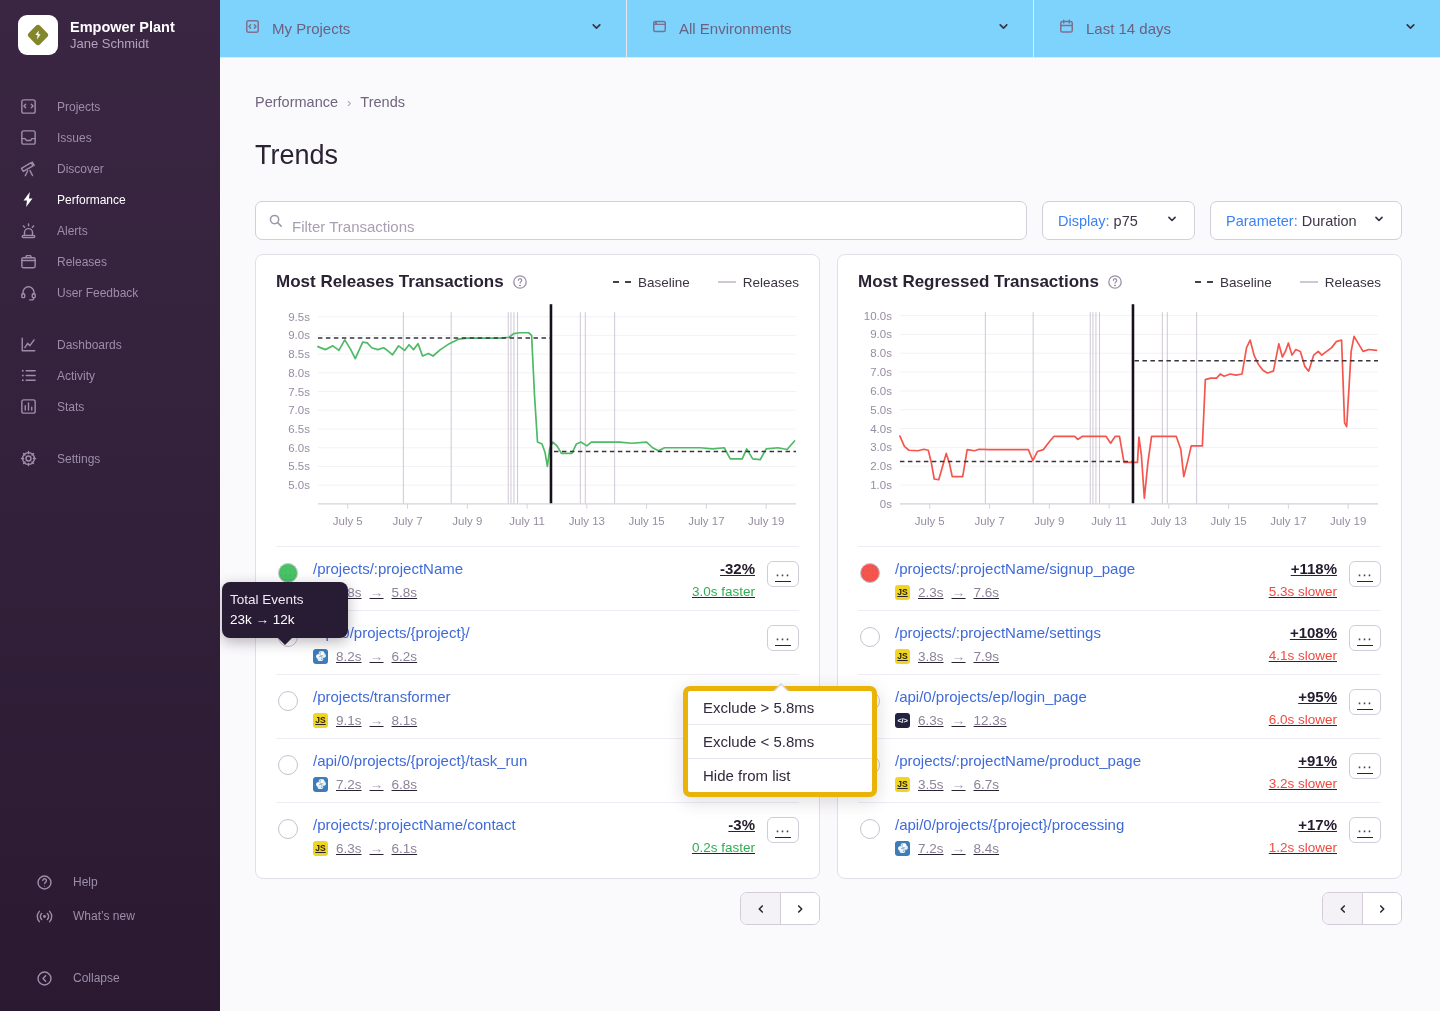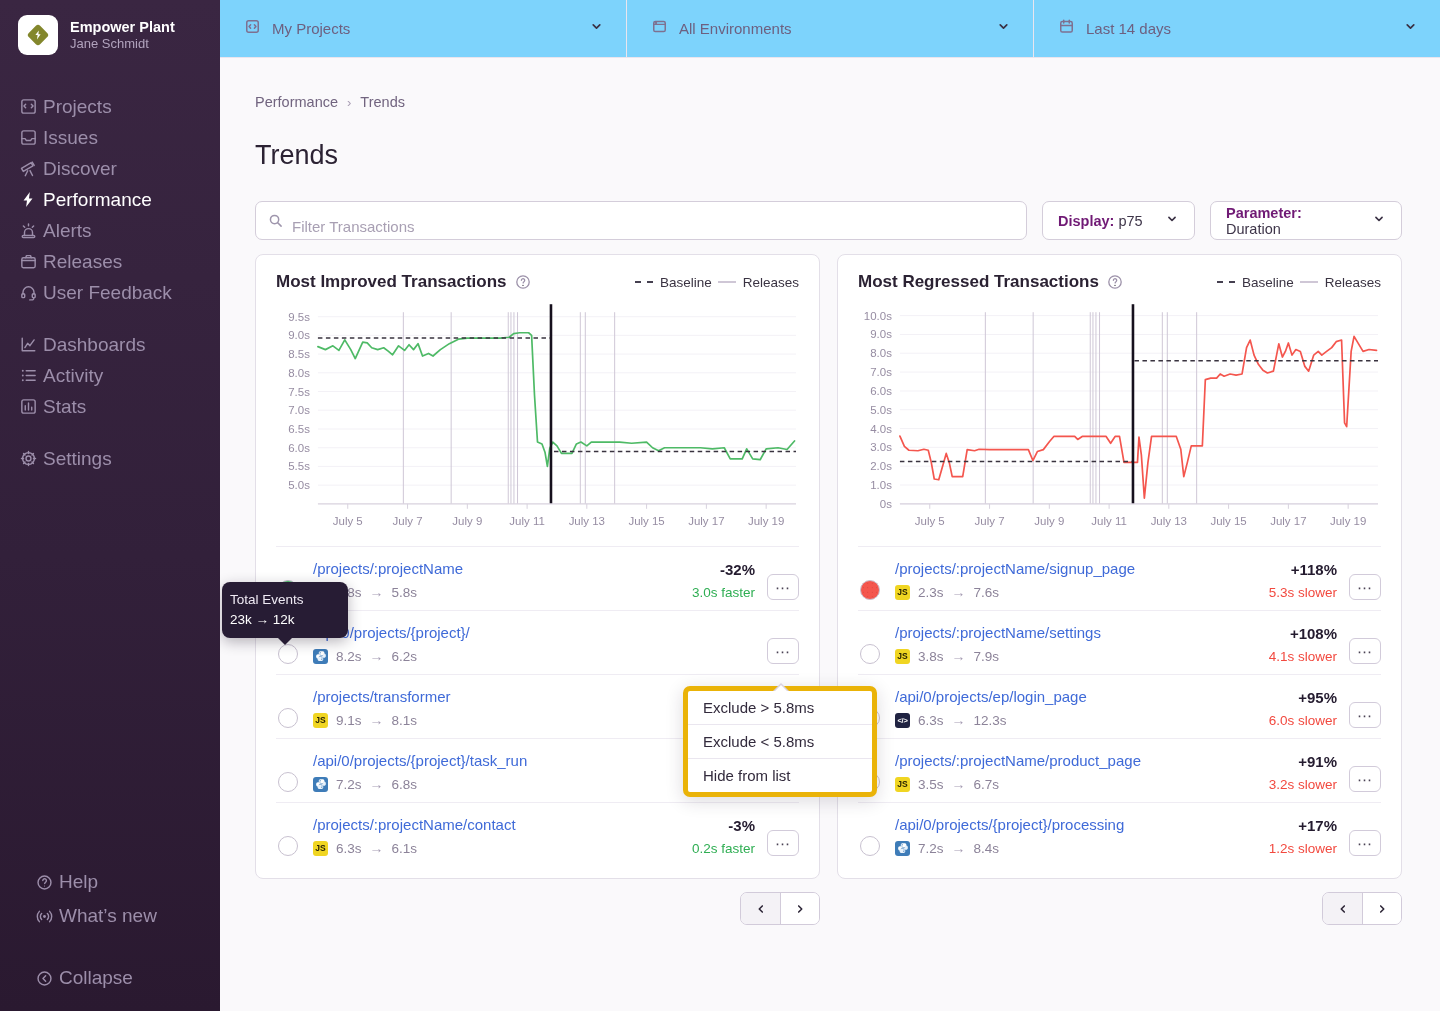--- a/index.html
+++ b/index.html
@@ -16,7 +16,7 @@
   .org-name { color:#fff; font-weight:700; font-size:14.5px; }
   .org-user { color:#b1a3bd; font-size:13px; }
   .nav { margin-top:26px; flex:1; }
-  .nav-item { display:flex; align-items:center; gap:5px; height:31px; padding:0 18px; color:#9c8eaa; font-size:19px; cursor:pointer; }
+  .nav-item { display:flex; align-items:center; gap:19px; height:31px; padding:0 18px; color:#9c8eaa; font-size:12px; cursor:pointer; }
   .nav-item.gap { margin-top:21px; }
   .nav-item.active { color:#fff; }
   .nav-ic { width:20px; height:20px; display:flex; align-items:center; justify-content:center; }

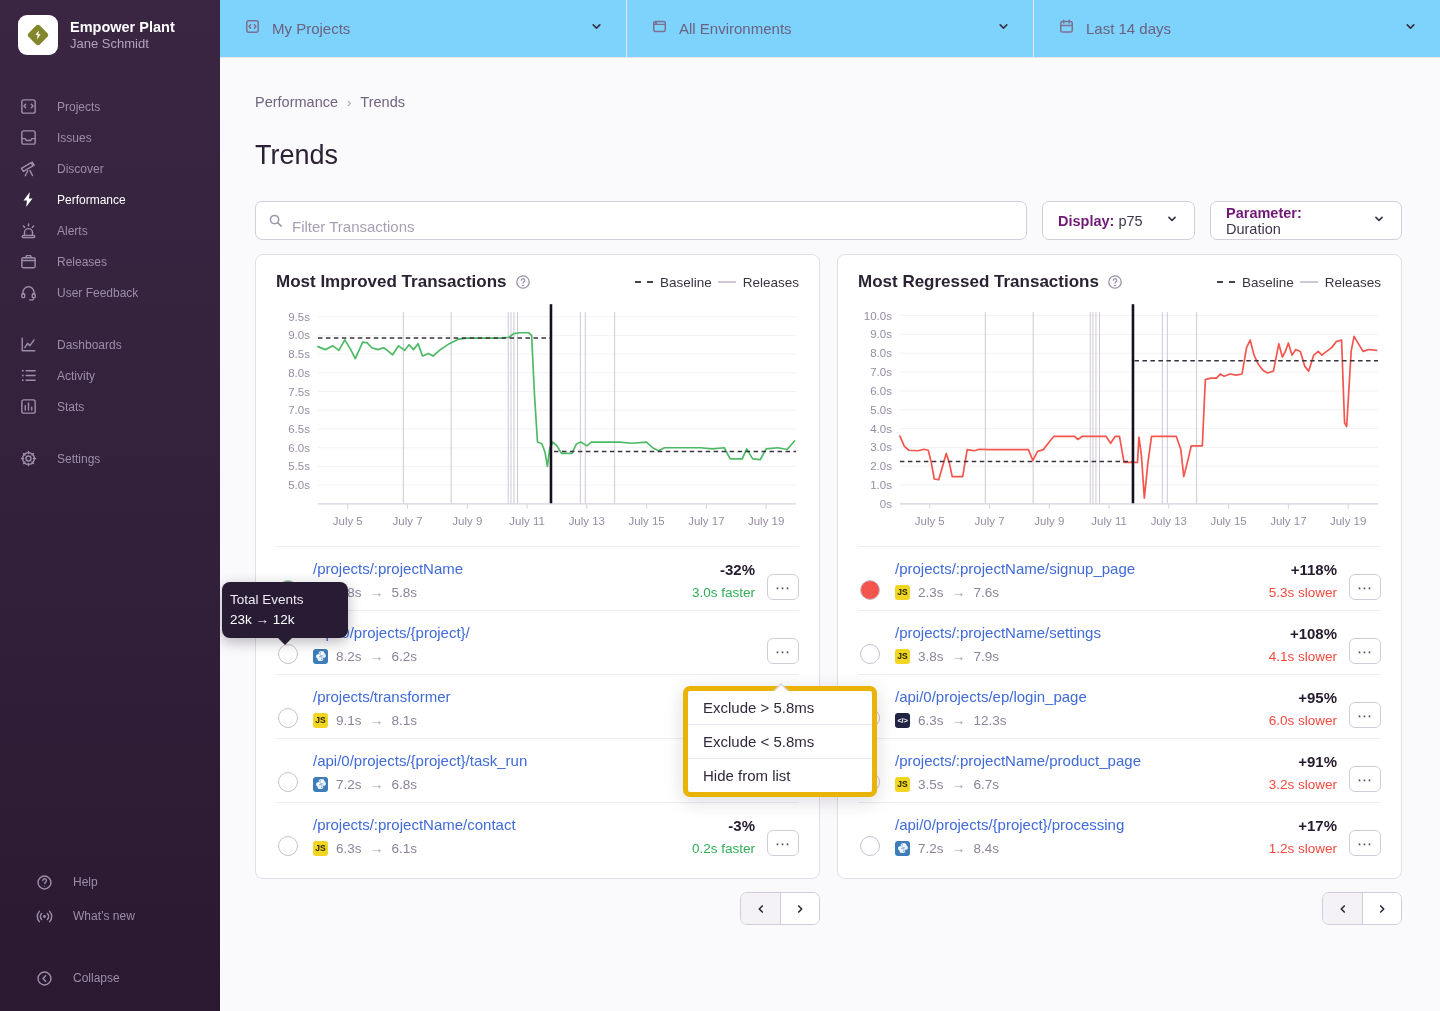--- a/index.html
+++ b/index.html
@@ -46,7 +46,7 @@
   .search-box input { border:none; outline:none; flex:1; font-size:15px; font-family:inherit; color:#2b2233; background:transparent;margin-top:12px; }
   .search-box input::placeholder { color:#a89fb3; }
   .drop-btn { height:39px; background:#fff; border:1px solid #d4cdda; border-radius:7px; display:flex; align-items:center; padding:0 15px; gap:8px; font-size:14.5px; cursor:pointer; color:#3e3549; }
-  .drop-btn b { color:#701a75; font-weight:700; }
+  .drop-btn b { color:#3b82f6; font-weight:400; }
   .drop-btn .chev svg { width:14px; height:14px; stroke:#3a3144; fill:none; stroke-width:1.9; stroke-linecap:round; stroke-linejoin:round; margin-left:6px; }
   .drop-display { width:153px; justify-content:space-between; }
   .drop-param { width:192px; justify-content:space-between; }

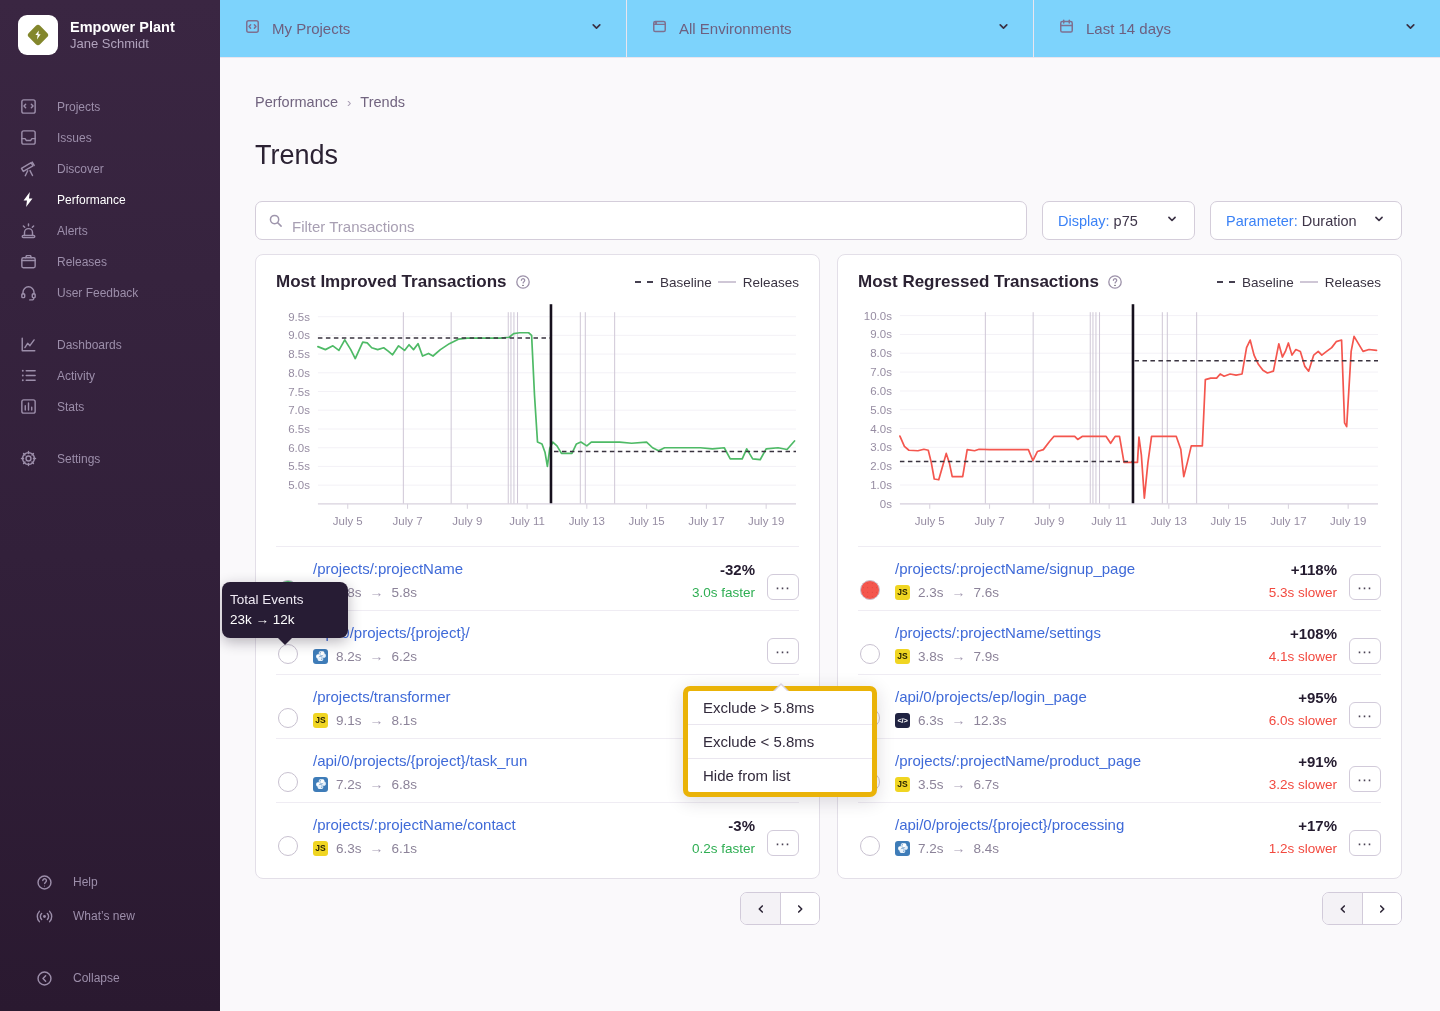--- a/index.html
+++ b/index.html
@@ -334,7 +334,7 @@
     <div class="pcol">
       <section class="panel">
         <div class="panel-head">
-          <span class="panel-title">Most Improved Transactions</span>
+          <span class="panel-title">Most Releases Transactions</span>
           <span class="q-ic">
               <svg viewBox="0 0 16 16">
                 <circle cx="8" cy="8" r="6.2"></circle>

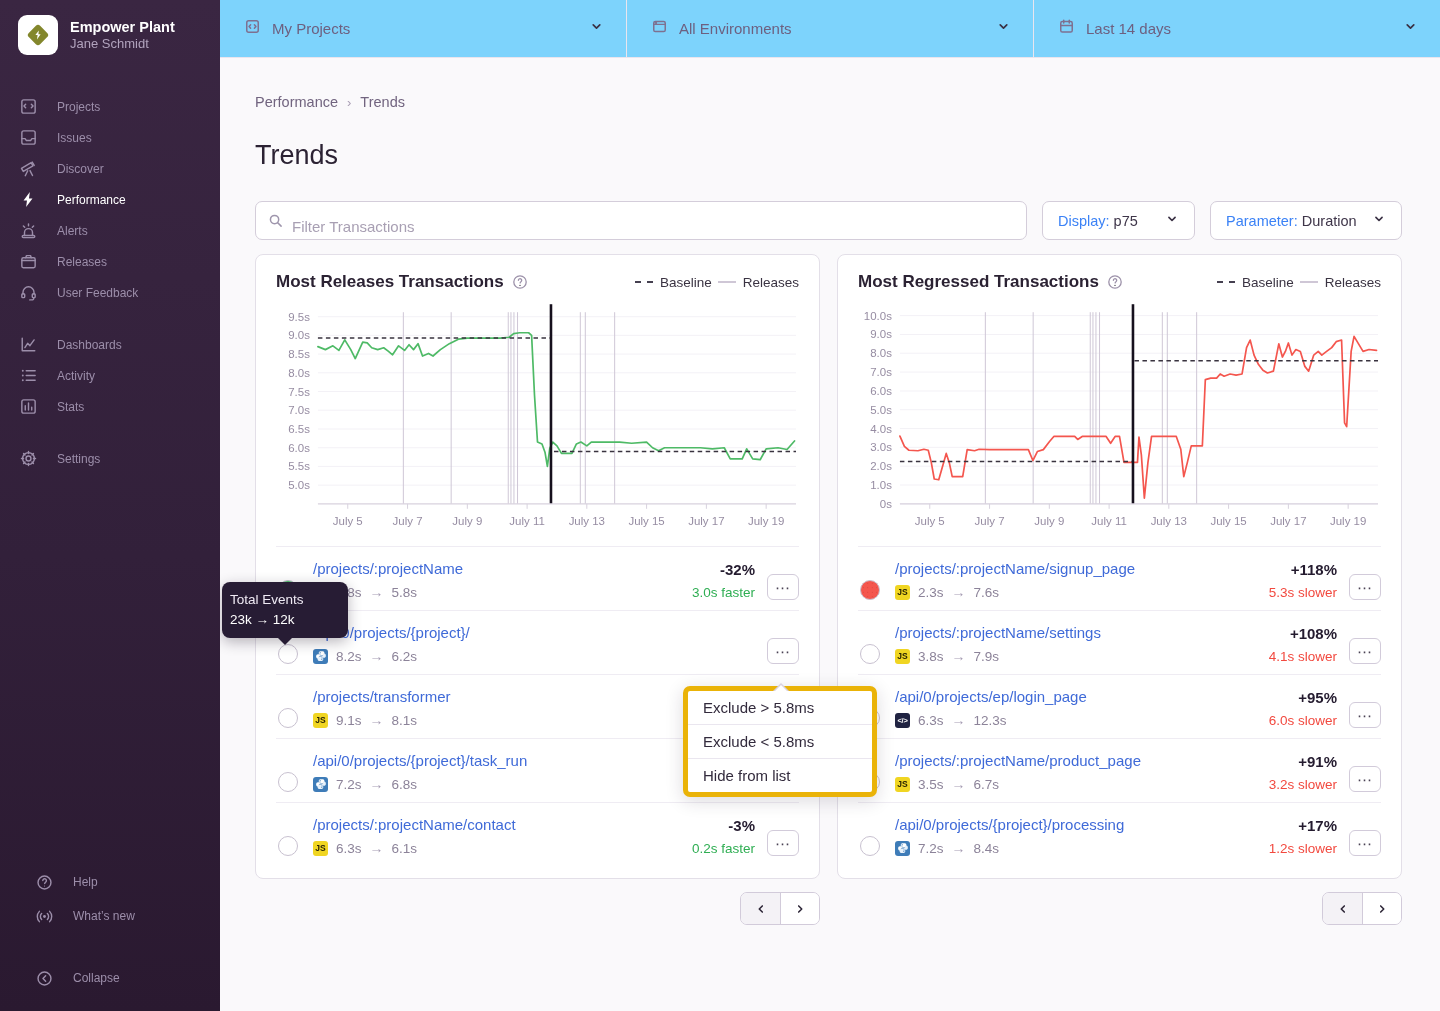--- a/index.html
+++ b/index.html
@@ -59,7 +59,7 @@
   .panel-title { font-size:17px; font-weight:600; color:#2b2233; }
   .q-ic { margin-left:8px; display:inline-flex; }
   .q-ic svg { width:16px; height:16px; stroke:#9c91a9; fill:none; stroke-width:1.3; stroke-linecap:round; }
-  .legend { margin-left:auto; display:flex; gap:6px; align-items:center; font-size:13.5px; color:#3a3342;text-align:center; }
+  .legend { margin-left:auto; display:flex; gap:28px; align-items:center; font-size:13.5px; color:#3a3342;text-align:center; }
   .leg { display:flex; align-items:center; gap:7px; }
   .leg-dash { width:18px; border-top:2px dashed #454050; }
   .leg-solid { width:18px; border-top:2px solid #cfc7d6; }

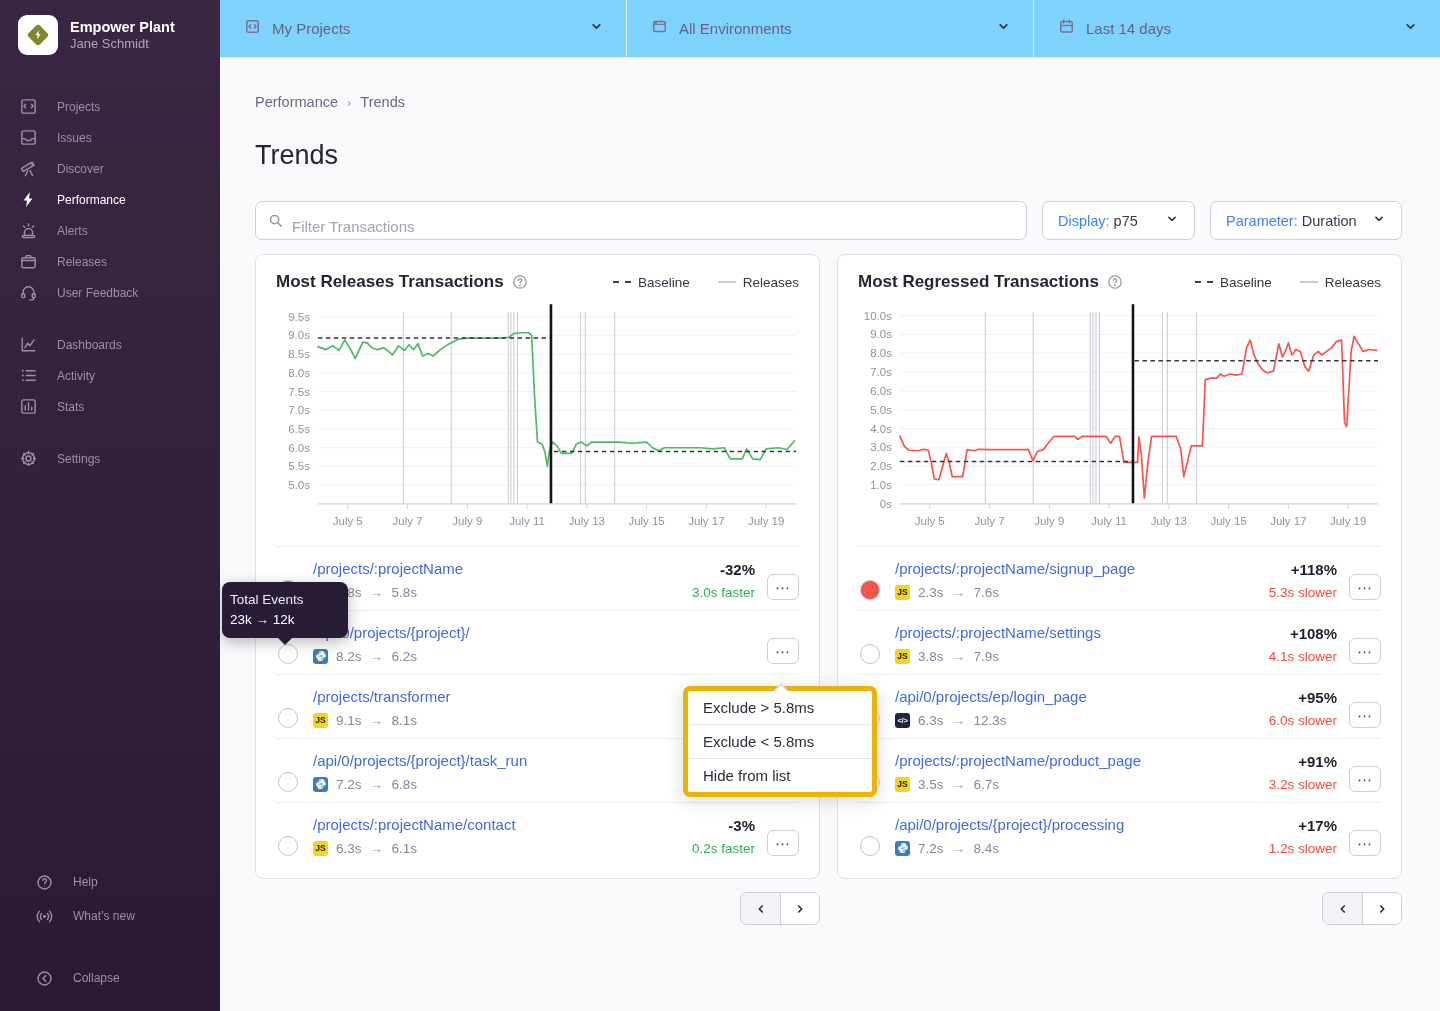--- a/index.html
+++ b/index.html
@@ -68,7 +68,7 @@
   .chart text.tick { font-size:11.5px; fill:#968c A2; fill:#968ca2; font-family:inherit; }
 
   .t-list { margin-top:10px; }
-  .t-row { display:flex; align-items:flex-end; border-top:1px solid #efecf3; padding:11px 0 10px; min-height:62px; }
+  .t-row { display:flex; align-items:flex-start; border-top:1px solid #efecf3; padding:11px 0 10px; min-height:62px;text-decoration:underline; }
   .radio { width:20px; height:20px; border-radius:50%; border:1.5px solid #c8c1d0; background:#fff; margin:5px 15px 0 2px; flex:0 0 auto; cursor:pointer; }
   .radio.sel-green { background:radial-gradient(#35a855 16%,transparent 18%) 0 0/4.5px 4.5px,#48c467; border-color:#c8c1d0; }
   .radio.sel-red { background:radial-gradient(#d8453c 16%,transparent 18%) 0 0/4.5px 4.5px,#f4564e; }

